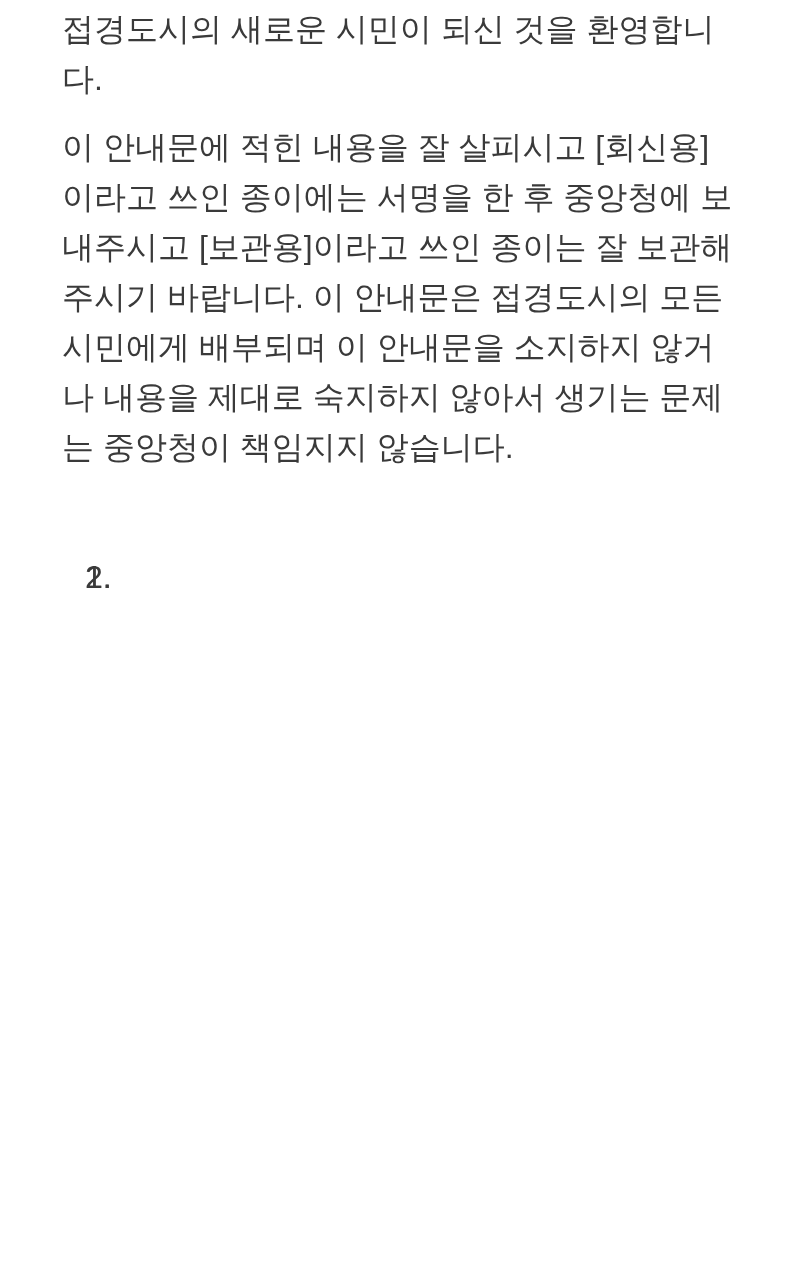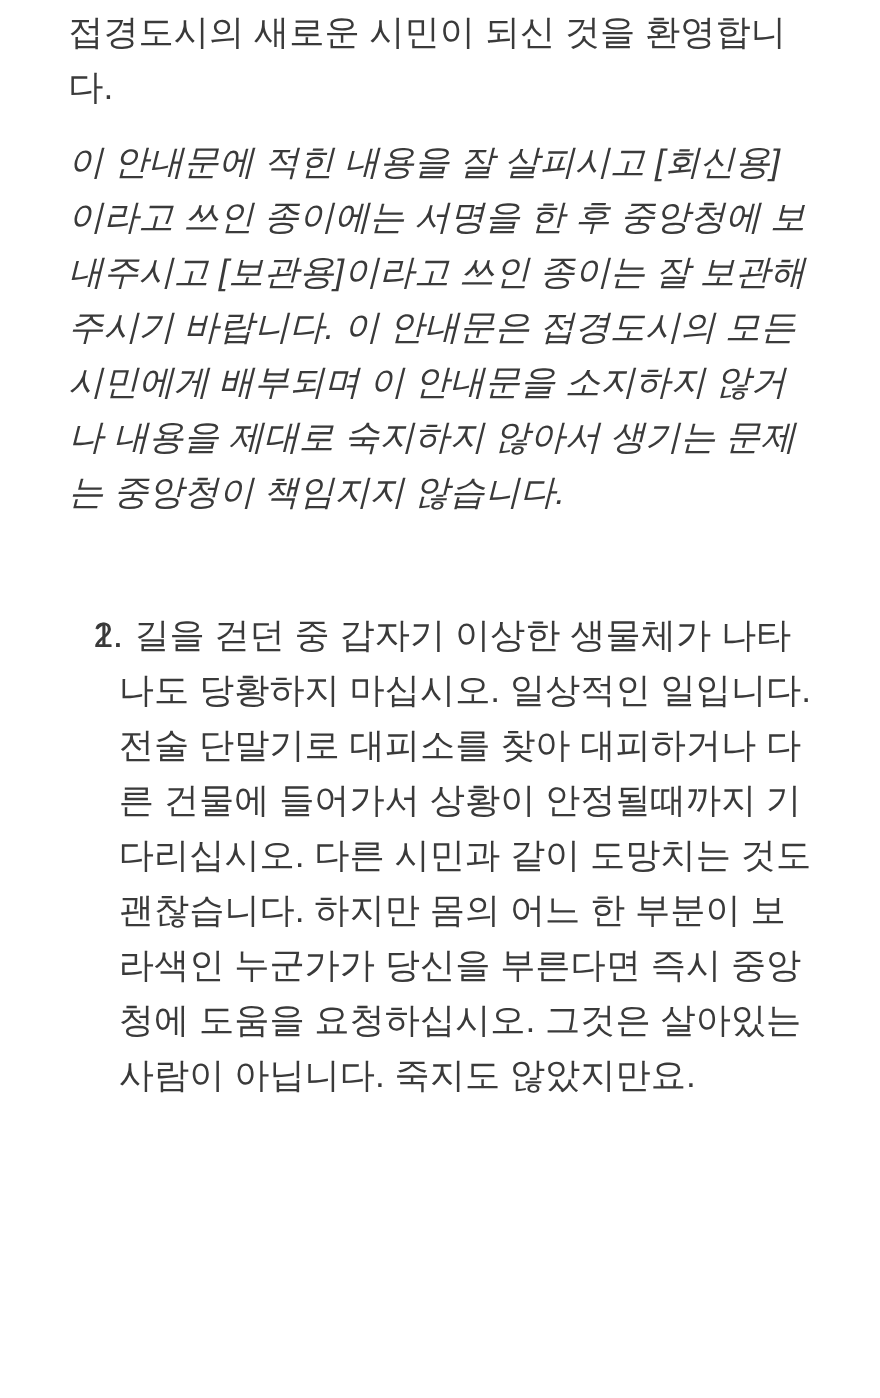--- a/index.html
+++ b/index.html
@@ -29,7 +29,6 @@
   }
   .para + .para {
     margin-top: 18px;
-    font-style: italic;
   }
   .rules {
     margin: 80px 0 0 0;

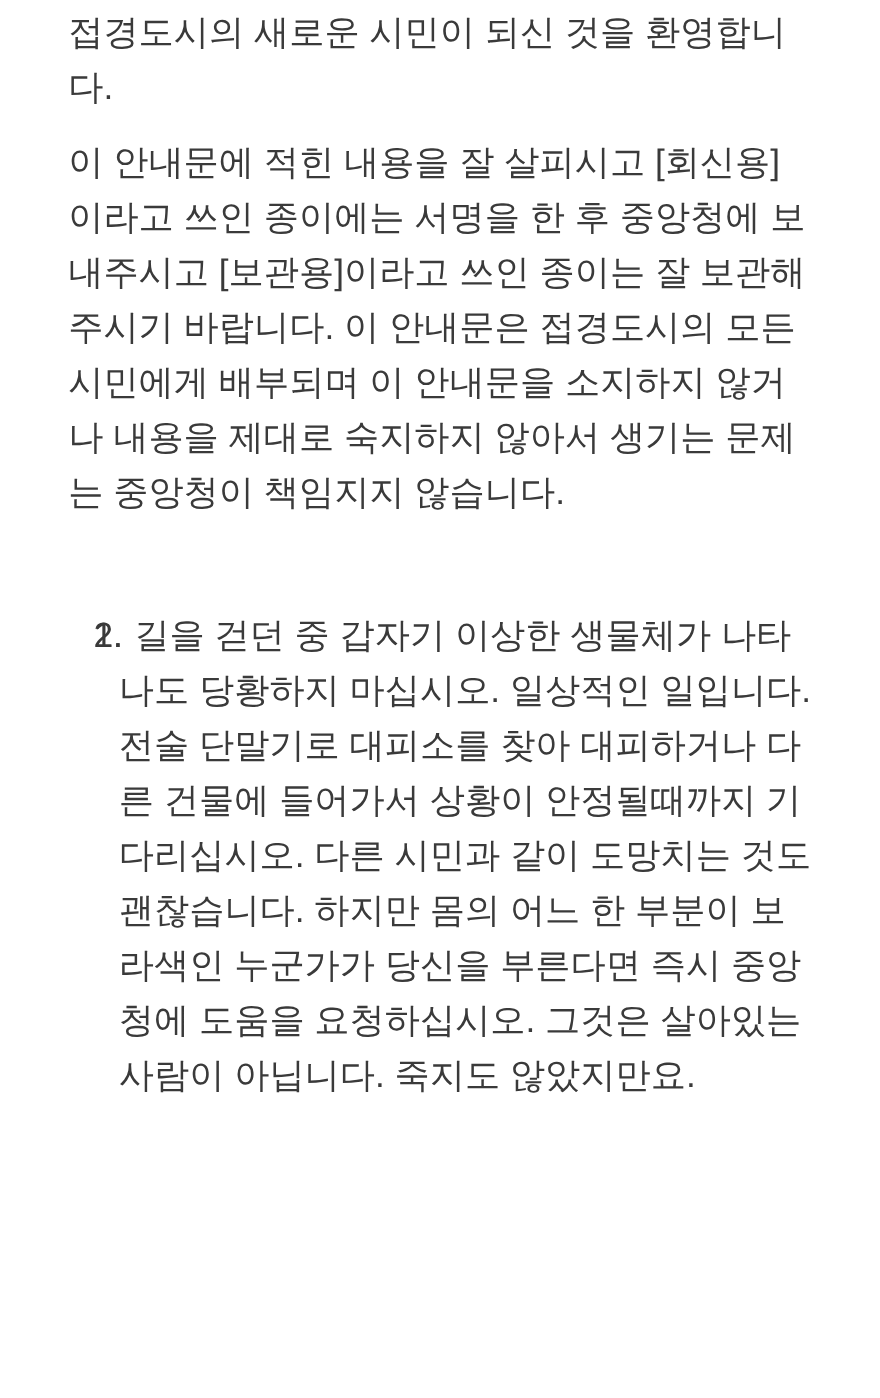--- a/index.html
+++ b/index.html
@@ -67,7 +67,6 @@
 
     <div class="rule">
       <span class="num">2.</span>
-      <span class="text">길을 걷던 중 갑자기 이상한 생물체가 나타나도 당황하지 마십시오. 일상적인 일입니다. 전술 단말기로 대피소를 찾아 대피하거나 다른 건물에 들어가서 상황이 안정될때까지 기다리십시오. 다른 시민과 같이 도망치는 것도 괜찮습니다. 하지만 몸의 어느 한 부분이 보라색인 누군가가 당신을 부른다면 즉시 중앙청에 도움을 요청하십시오. 그것은 살아있는 사람이 아닙니다. 죽지도 않았지만요.</span>
     </div>
 
   </div>

